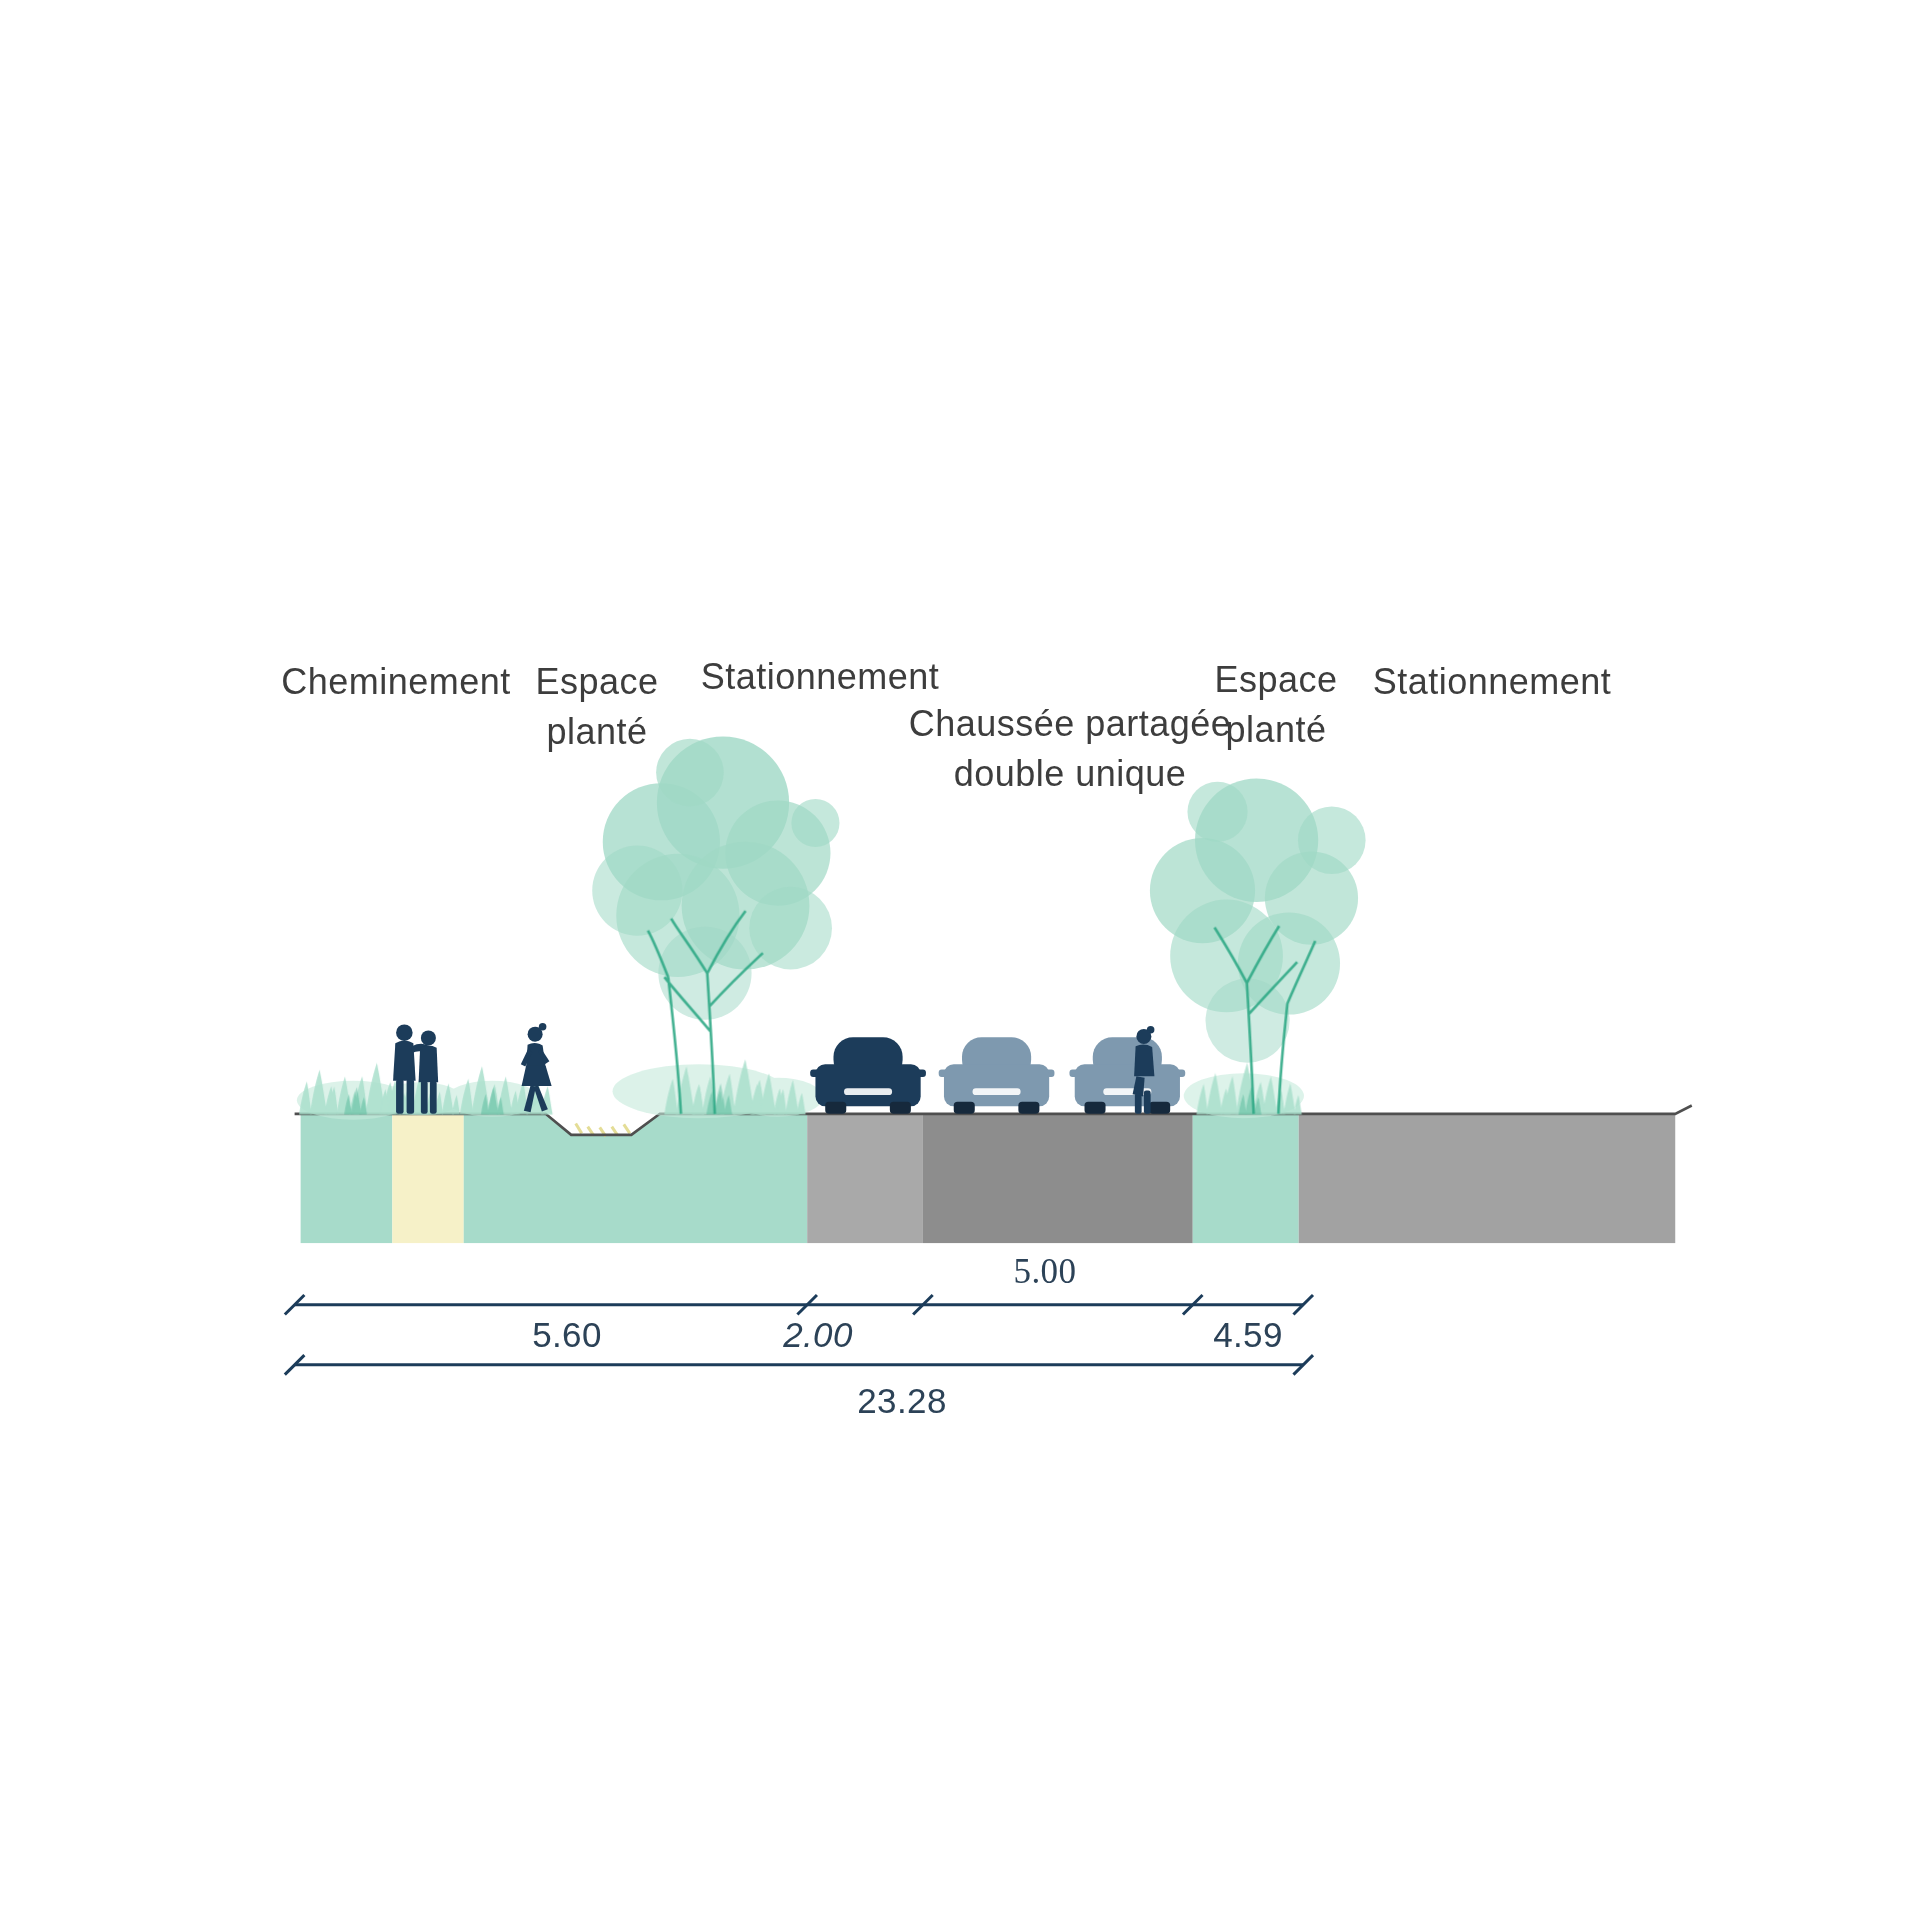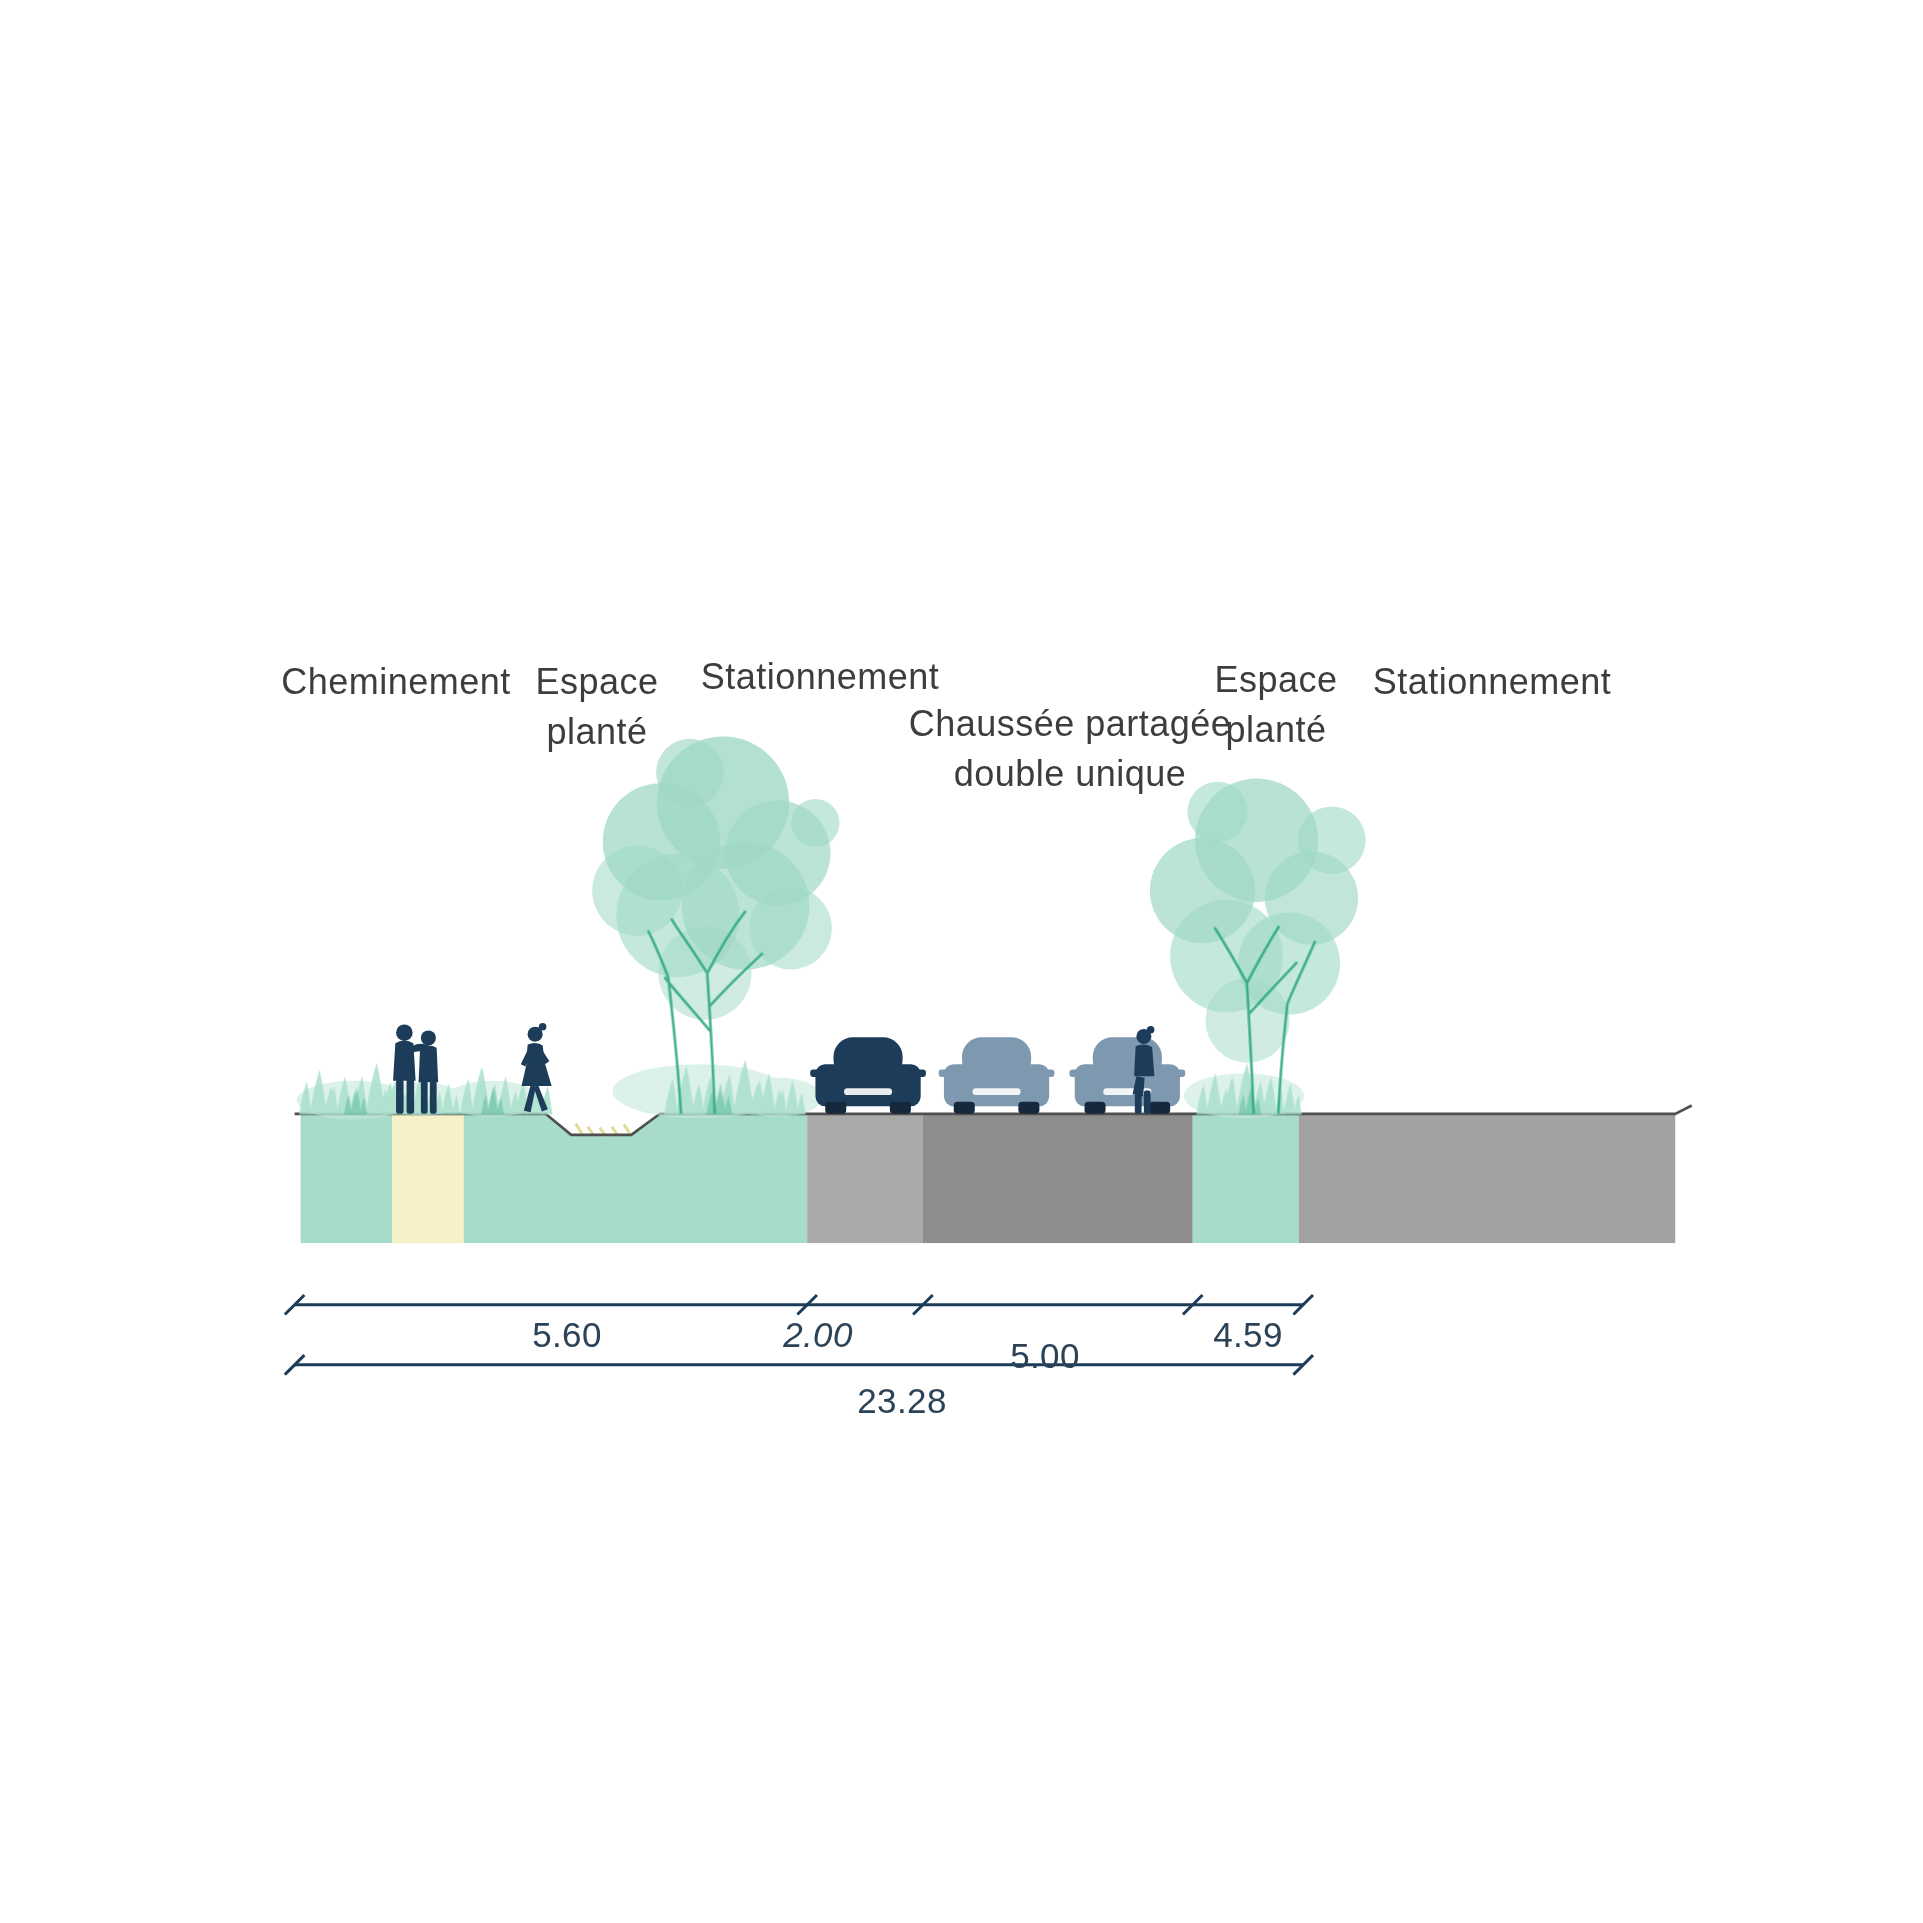--- a/index.html
+++ b/index.html
@@ -250,7 +250,7 @@
 
   <div class="dim-label" style="left:567px;top:1315px;">5.60</div>
   <div class="dim-label" style="left:818px;top:1315px;font-style:italic;">2.00</div>
-  <div class="dim-label" style="left:1045px;top:1336px;">5.00</div>
+  <div class="dim-label" style="left:1045px;top:1252px;font-family:Liberation Serif, serif;">5.00</div>
   <div class="dim-label" style="left:1248px;top:1315px;">4.59</div>
   <div class="dim-label" style="left:902px;top:1381px;">23.28</div>
 

